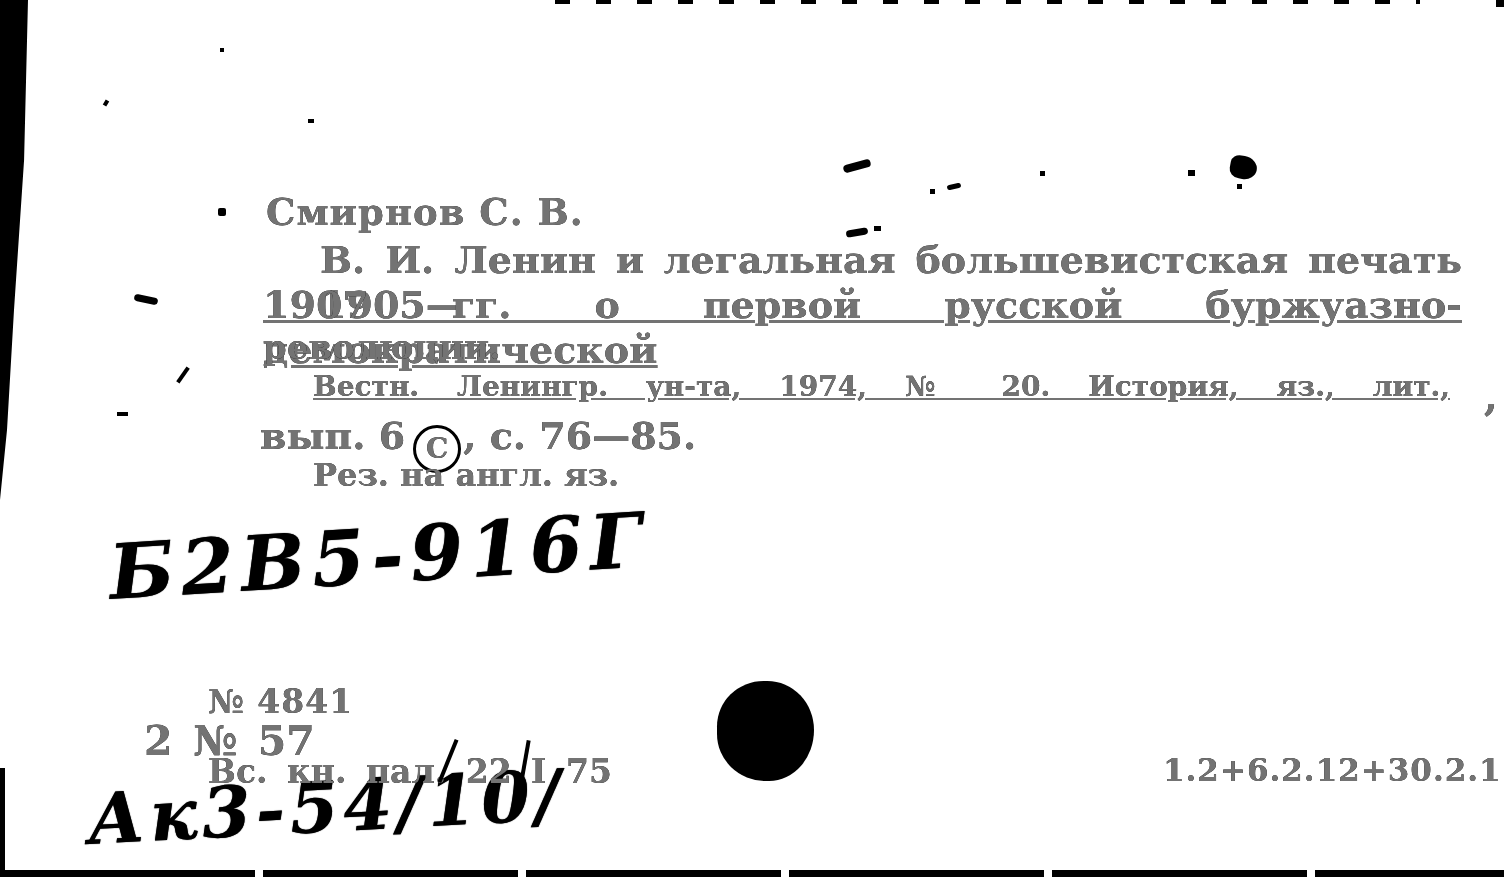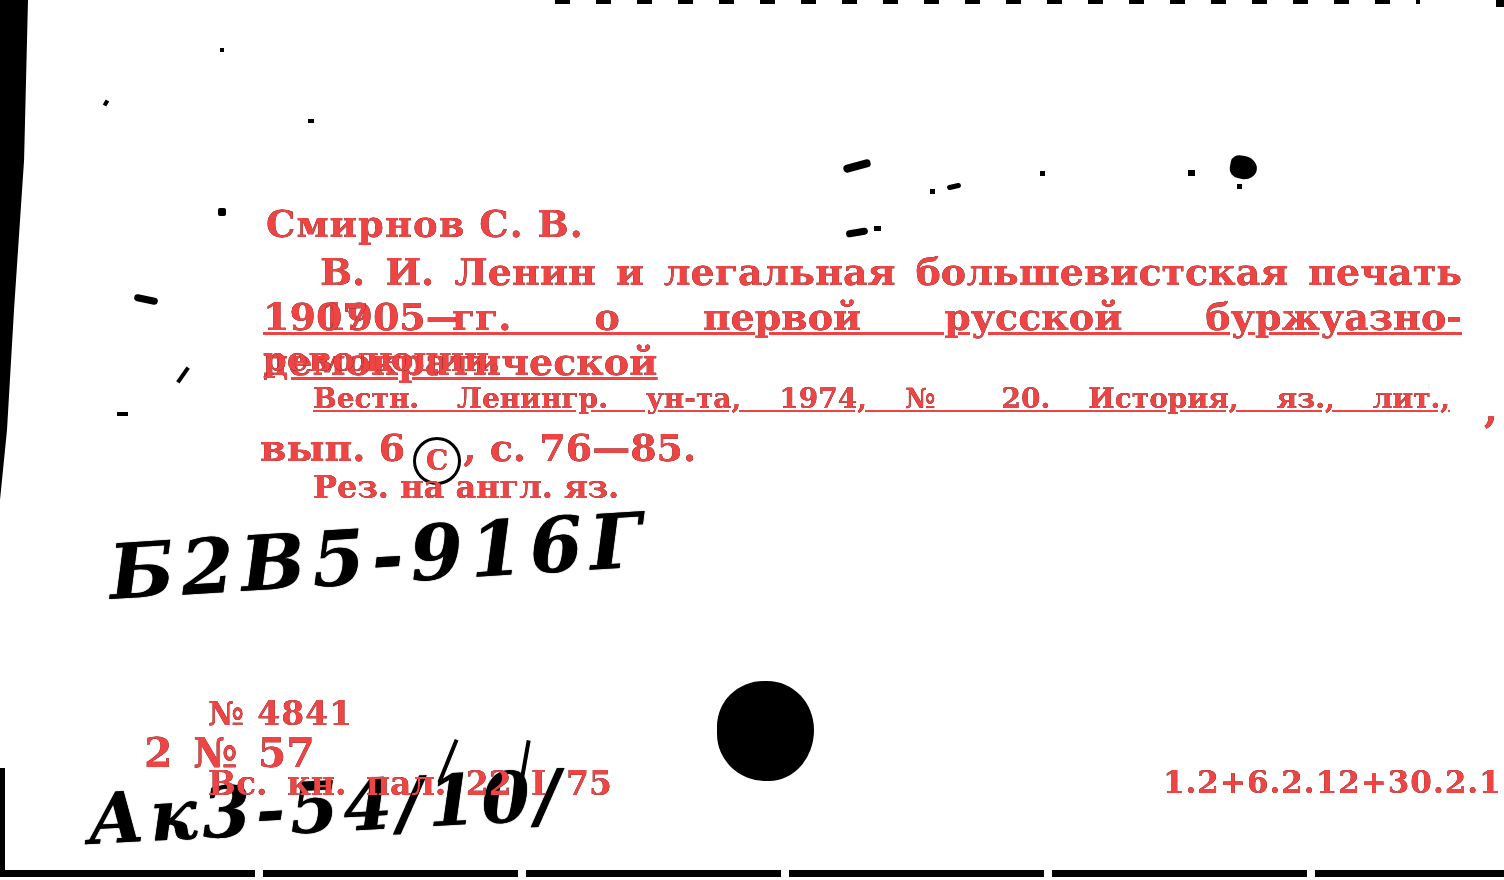--- a/index.html
+++ b/index.html
@@ -14,10 +14,9 @@
   
   .print {
     font-weight: 700;
-    color: #ef4444;
+    color: #737373;
     text-shadow: 0 0 0.5px #000;
     white-space: nowrap;
-    margin-top: 12px;
   }
   .jline {
     white-space: normal;

